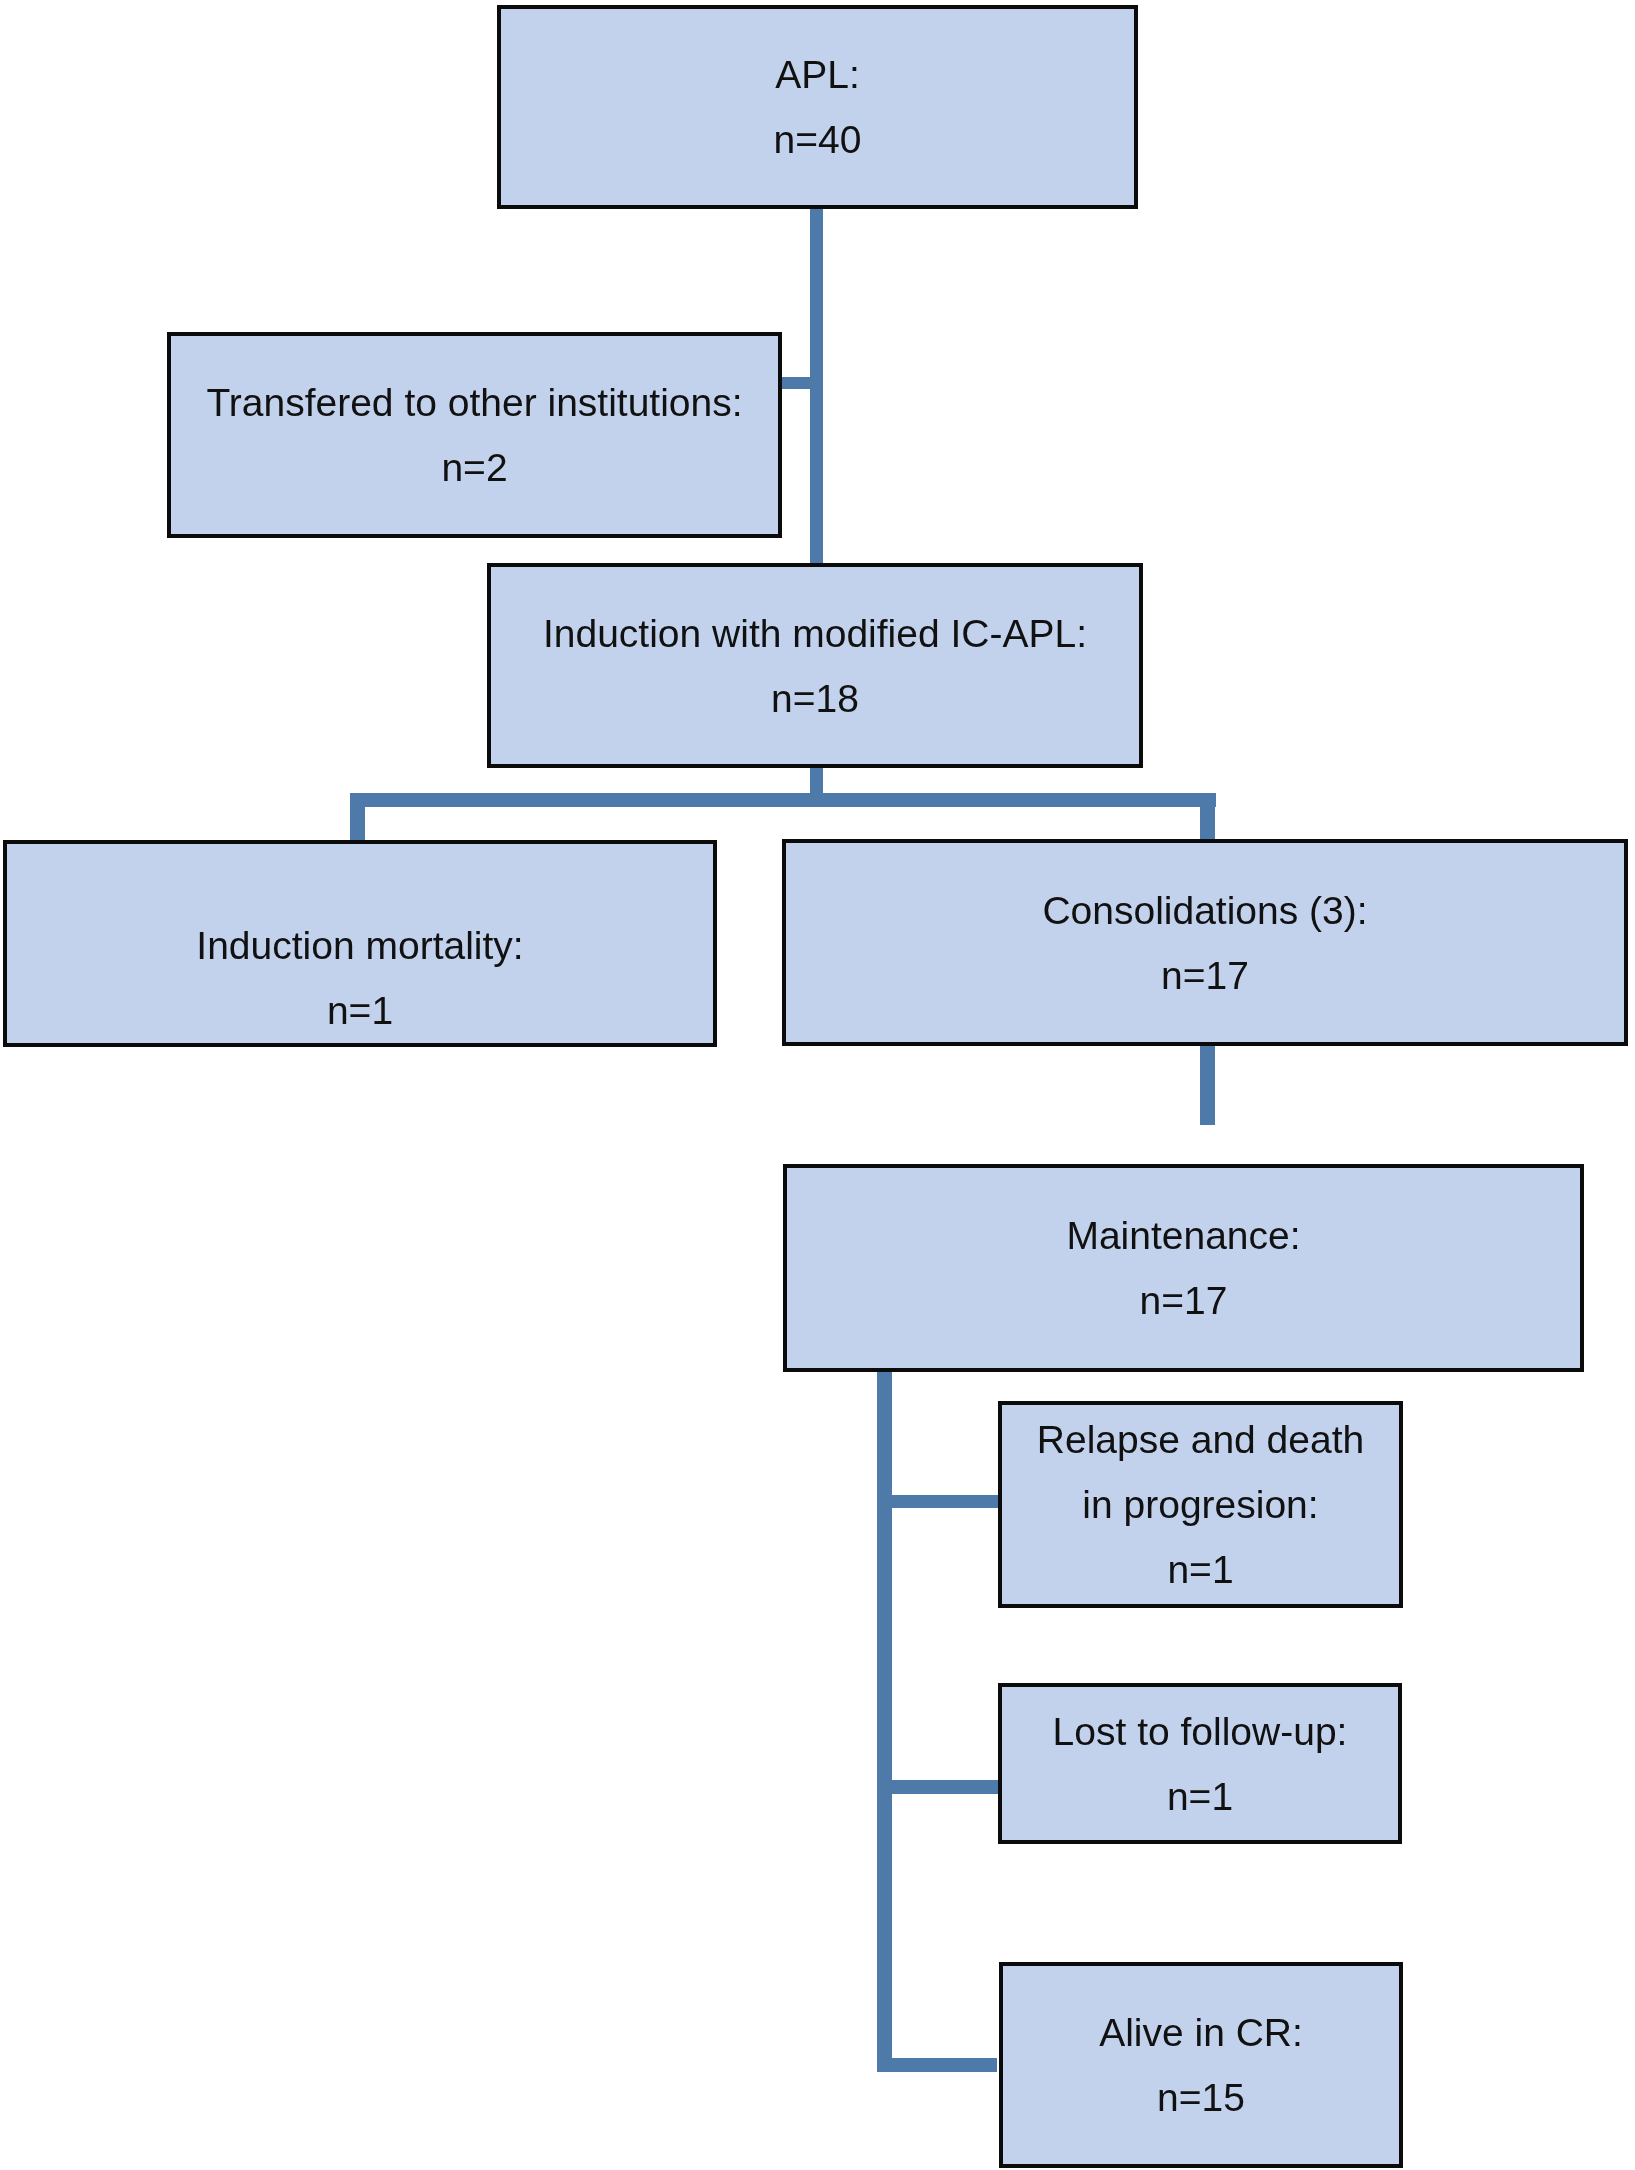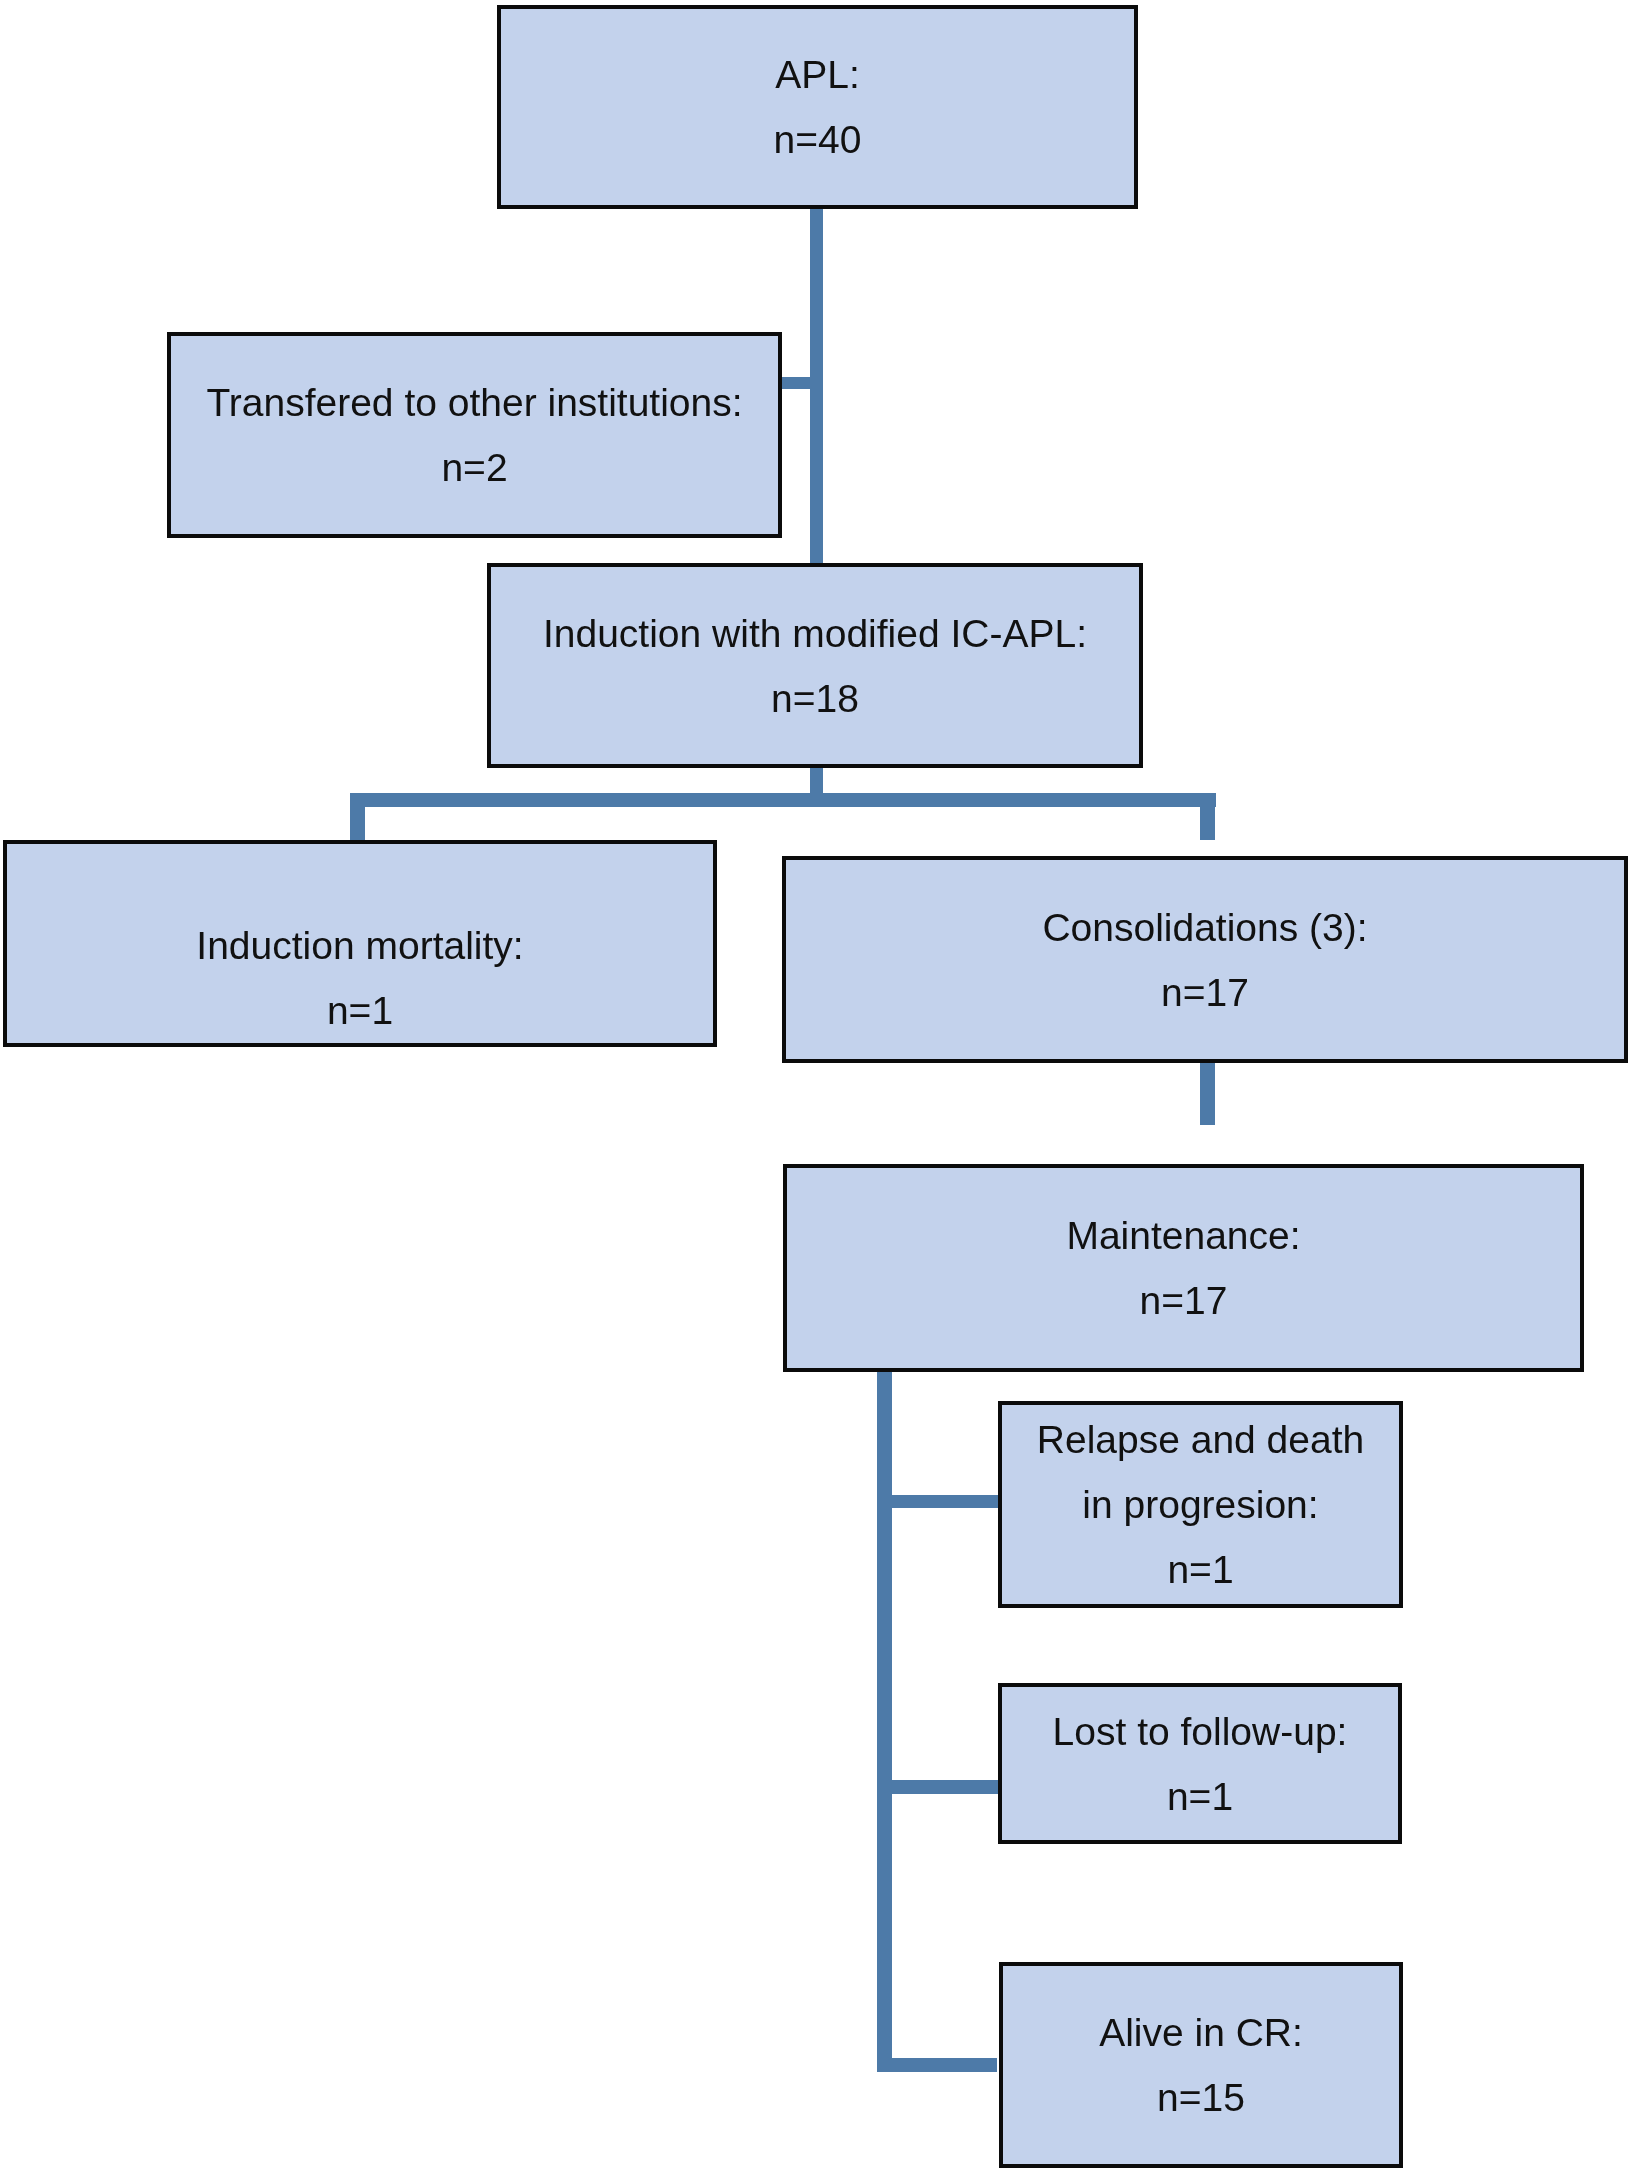--- a/index.html
+++ b/index.html
@@ -73,7 +73,7 @@
     <div class="bl">n=1</div>
   </div>
 
-  <div class="box" style="left:782px; top:839px; width:846px; height:207px;margin-top:17px;">
+  <div class="box" style="left:782px; top:839px; width:846px; height:207px;">
     <div class="bl">Consolidations (3):</div>
     <div class="bl">n=17</div>
   </div>

